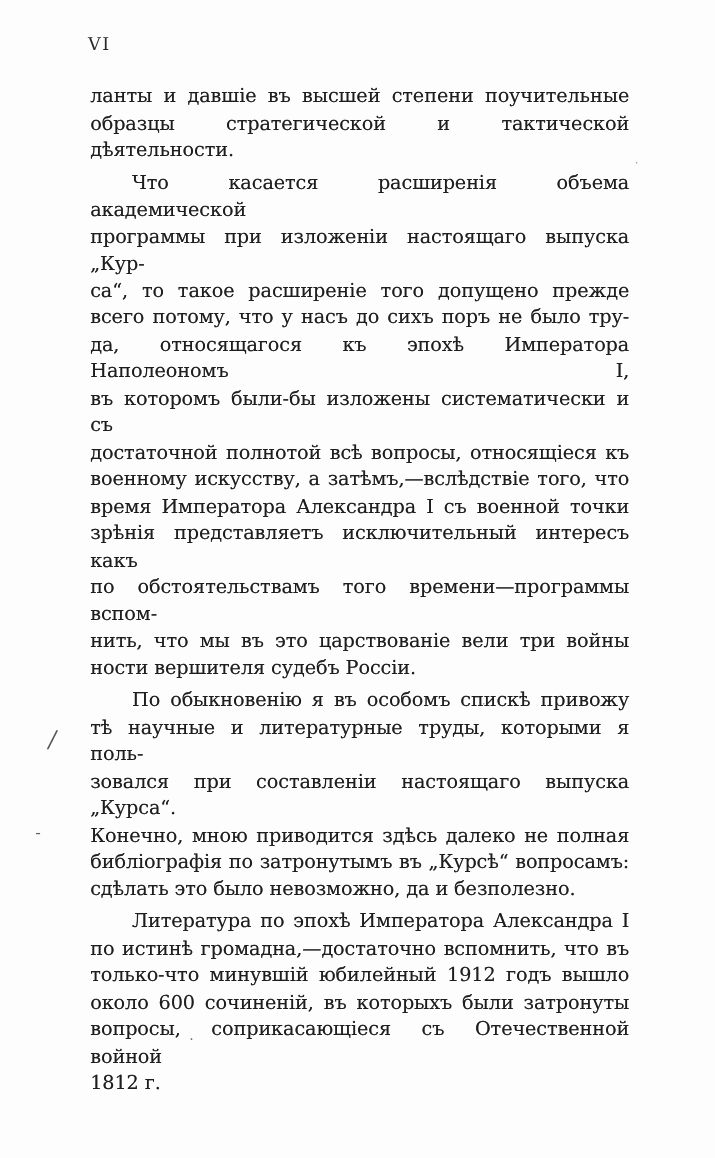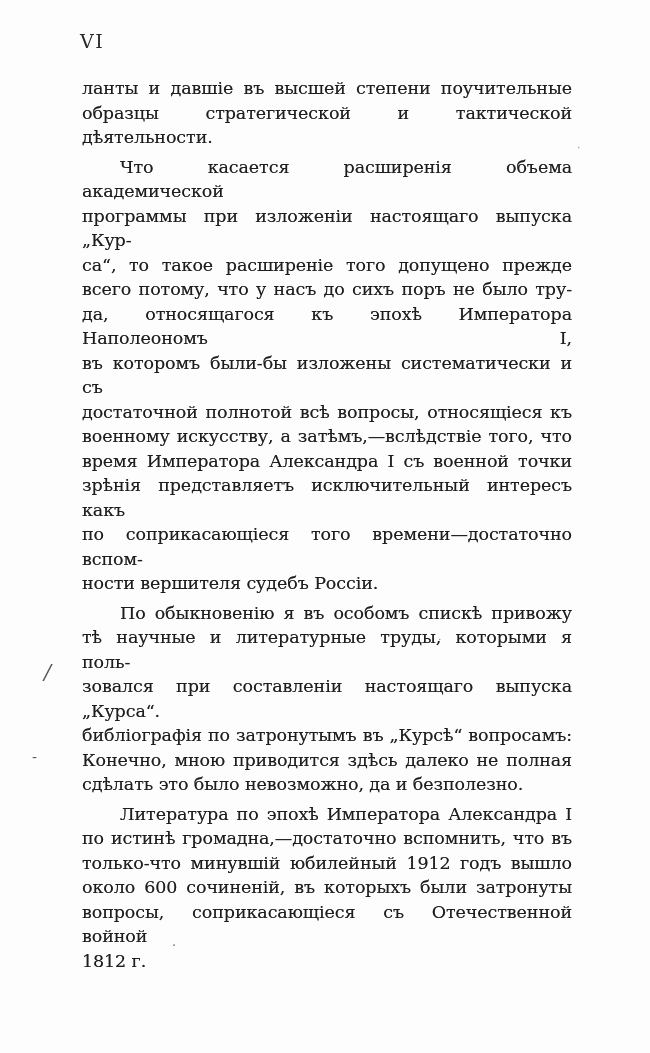--- a/index.html
+++ b/index.html
@@ -14,7 +14,7 @@
   .page-number {
     position: absolute;
     left: 80px; top: 30px;
-    font-size: 19px;
+    font-size: 16px;
     letter-spacing: 1.5px;
     color: #2a2a2a;
   }

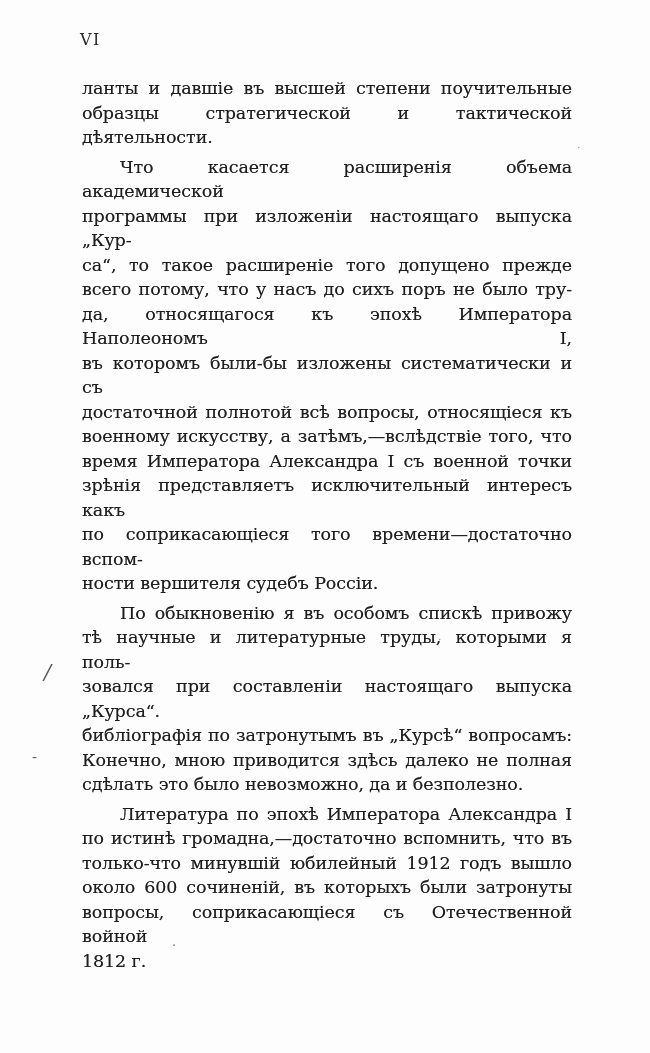--- a/index.html
+++ b/index.html
@@ -65,7 +65,7 @@
         <div class="line">военному искусству, а затѣмъ,—вслѣдствіе того, что</div>
         <div class="line">время Императора Александра I съ военной точки</div>
         <div class="line">зрѣнія представляетъ исключительный интересъ какъ</div>
-        <div class="line">по соприкасающіеся того времени—достаточно вспом-</div>
+        <div class="line">по обстоятельствамъ того времени—программы вспом-</div>
         <div class="line lastline">ности вершителя судебъ Россіи.</div>
       </div>
       <div class="paragraph">

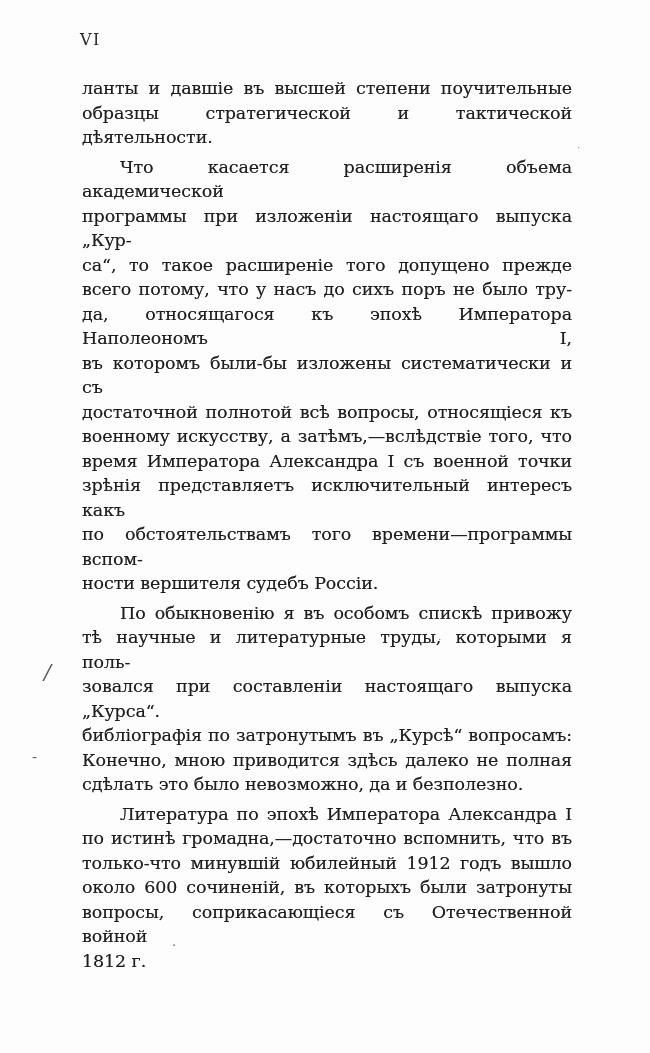--- a/index.html
+++ b/index.html
@@ -66,6 +66,7 @@
         <div class="line">время Императора Александра I съ военной точки</div>
         <div class="line">зрѣнія представляетъ исключительный интересъ какъ</div>
         <div class="line">по обстоятельствамъ того времени—программы вспом-</div>
+        <div class="line">нить, что мы въ это царствованіе вели три войны</div>
         <div class="line lastline">ности вершителя судебъ Россіи.</div>
       </div>
       <div class="paragraph">

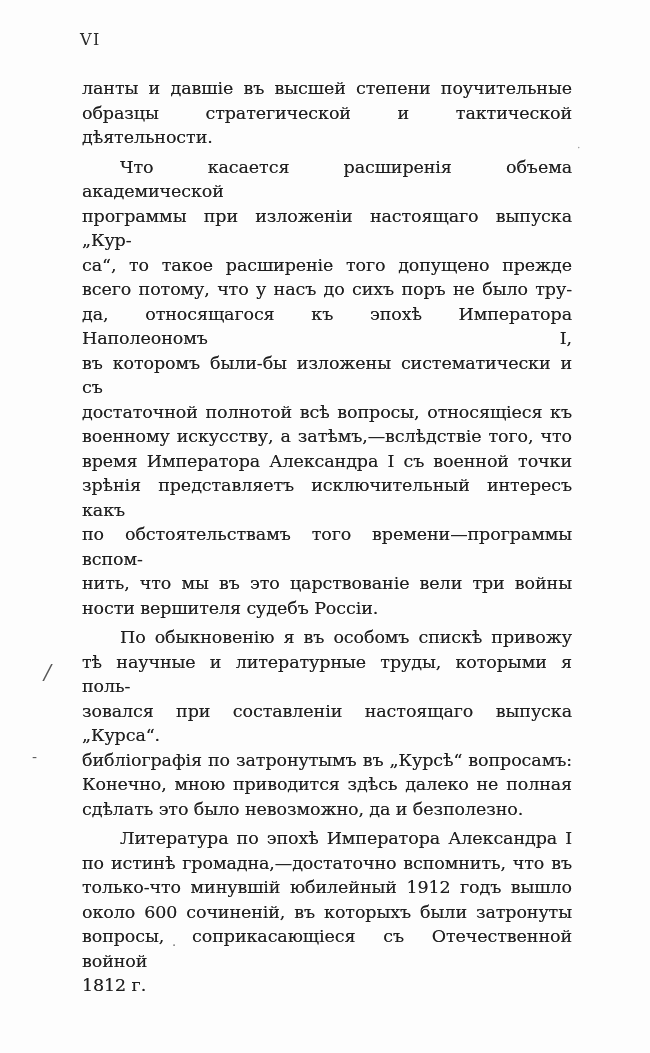--- a/index.html
+++ b/index.html
@@ -73,8 +73,8 @@
         <div class="line indent">По обыкновенію я въ особомъ спискѣ привожу</div>
         <div class="line">тѣ научные и литературные труды, которыми я поль-</div>
         <div class="line">зовался при составленіи настоящаго выпуска „Курса“.</div>
+        <div class="line">Конечно, мною приводится здѣсь далеко не полная</div>
         <div class="line">библіографія по затронутымъ въ „Курсѣ“ вопросамъ:</div>
-        <div class="line">Конечно, мною приводится здѣсь далеко не полная</div>
         <div class="line lastline">сдѣлать это было невозможно, да и безполезно.</div>
       </div>
       <div class="paragraph">

